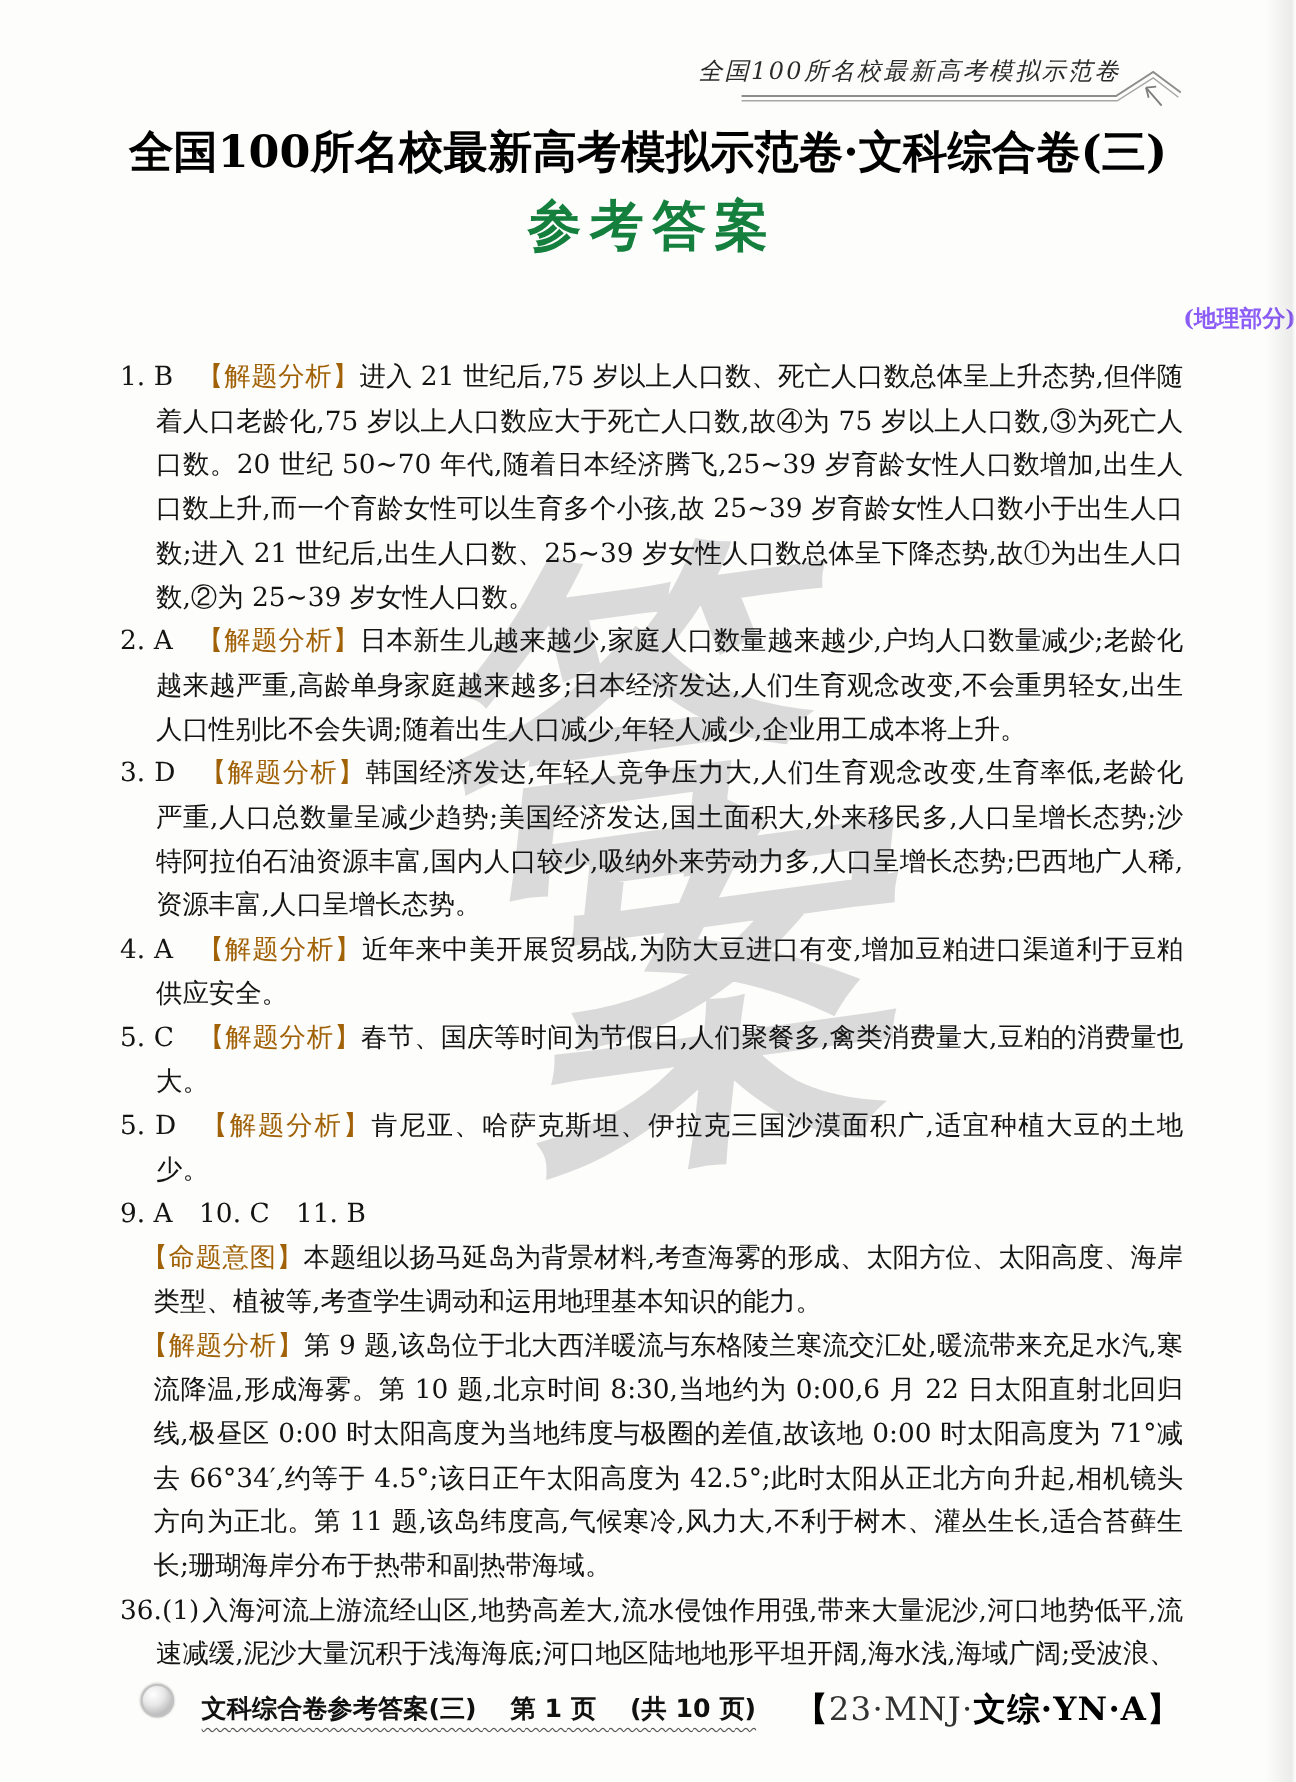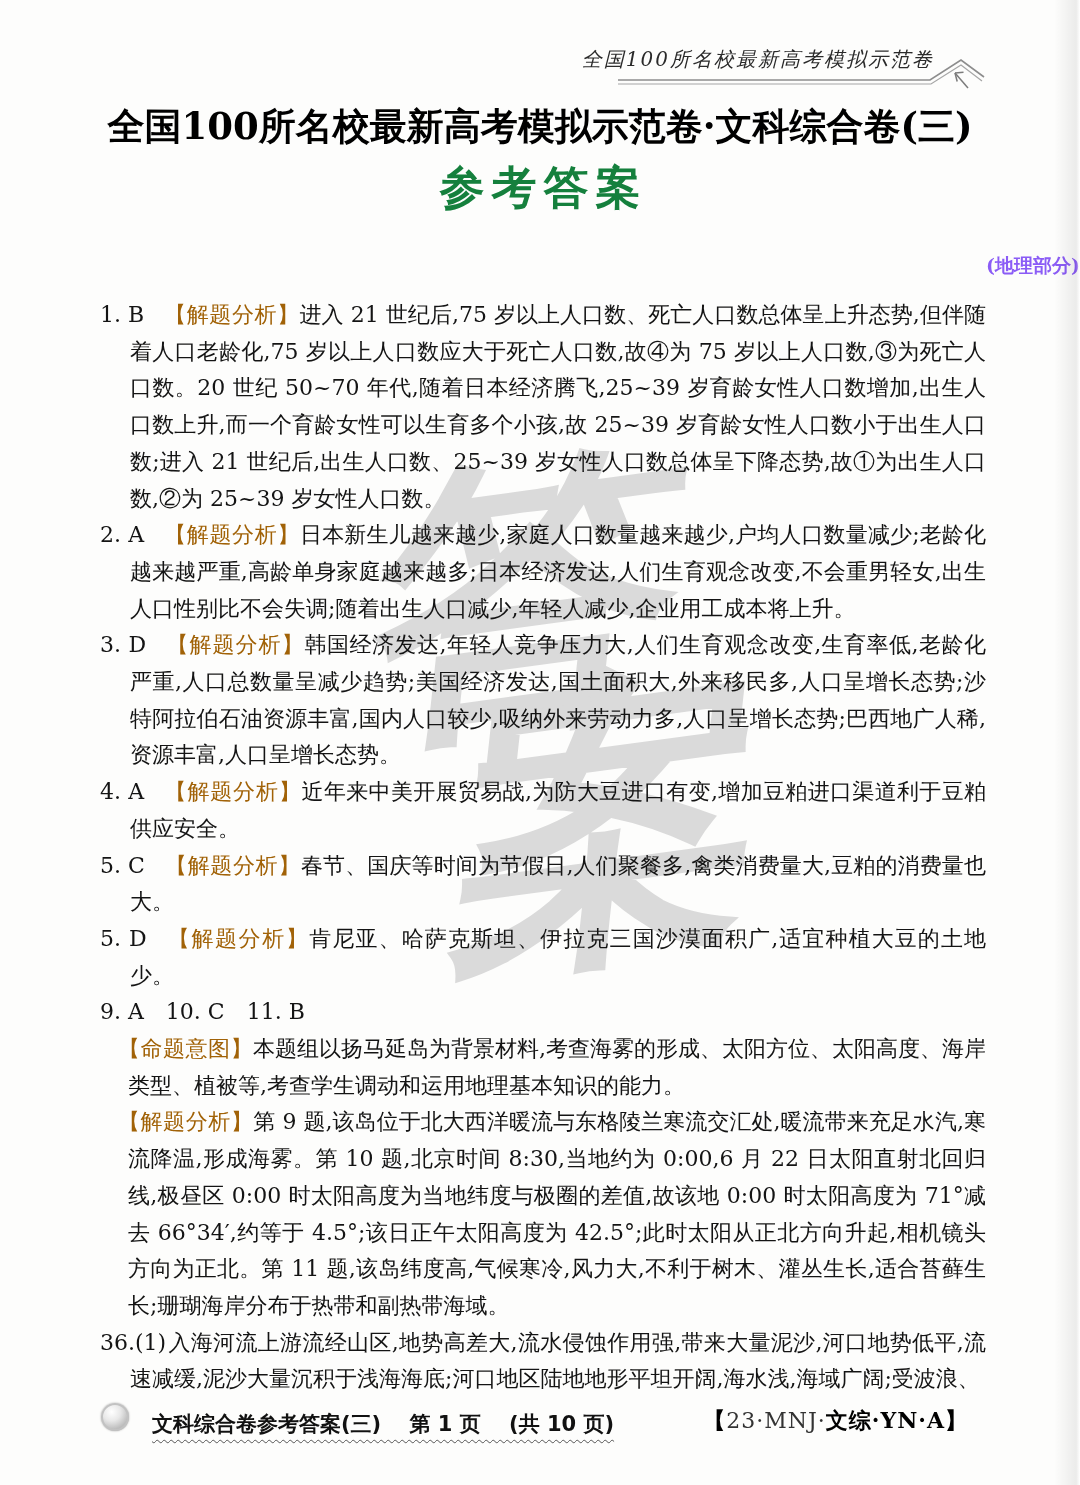--- a/index.html
+++ b/index.html
@@ -69,7 +69,7 @@
   }
 
   
-  .footer { position:absolute; left:0; top:1398px; width:1062px; height:60px; z-index:1; }
+  .footer { position:absolute; left:16px; top:1398px; width:1062px; height:60px; z-index:1; }
   .hole-icon {
     position:absolute; left:101px; top:5px; width:28px; height:28px;
     border-radius:50%;

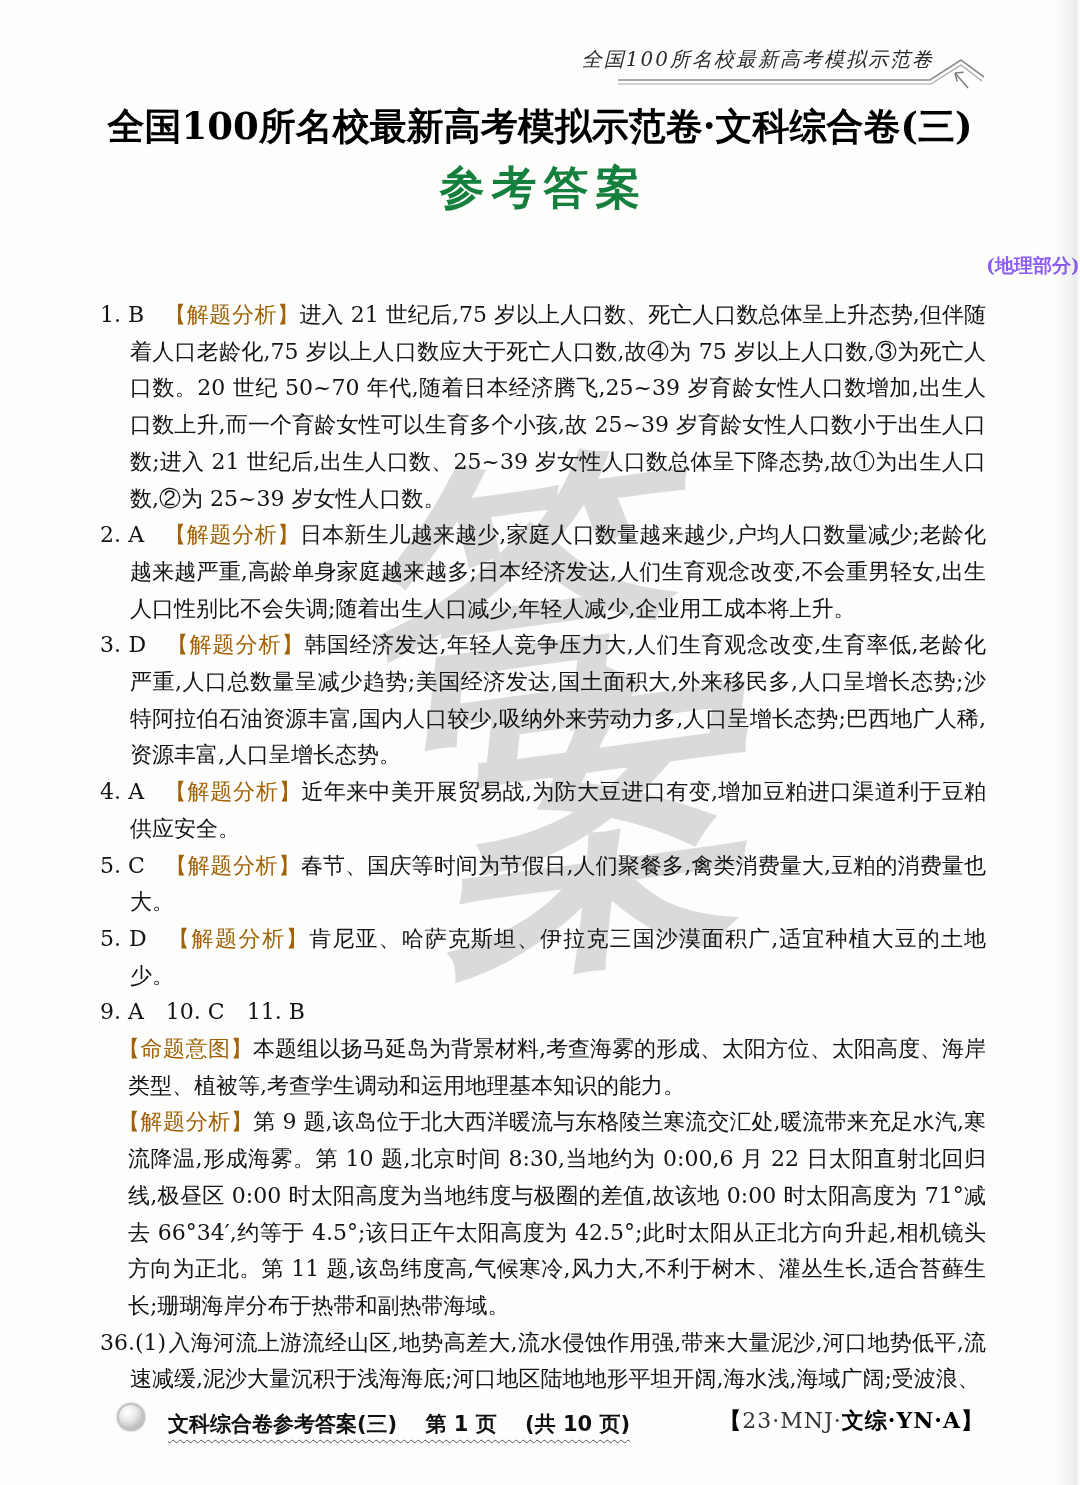--- a/index.html
+++ b/index.html
@@ -86,7 +86,7 @@
   }
   .footer-right {
     position:absolute; right:94px; top:8px;
-    font-size:22px; color:#1a1a1a; white-space:nowrap; letter-spacing:1px;
+    font-size:27px; color:#1a1a1a; white-space:nowrap; letter-spacing:1px;
   }
   .footer-right .code-bold { font-weight:900; color:#000; }
   .footer-right .code-light { font-weight:400; color:#333; }

